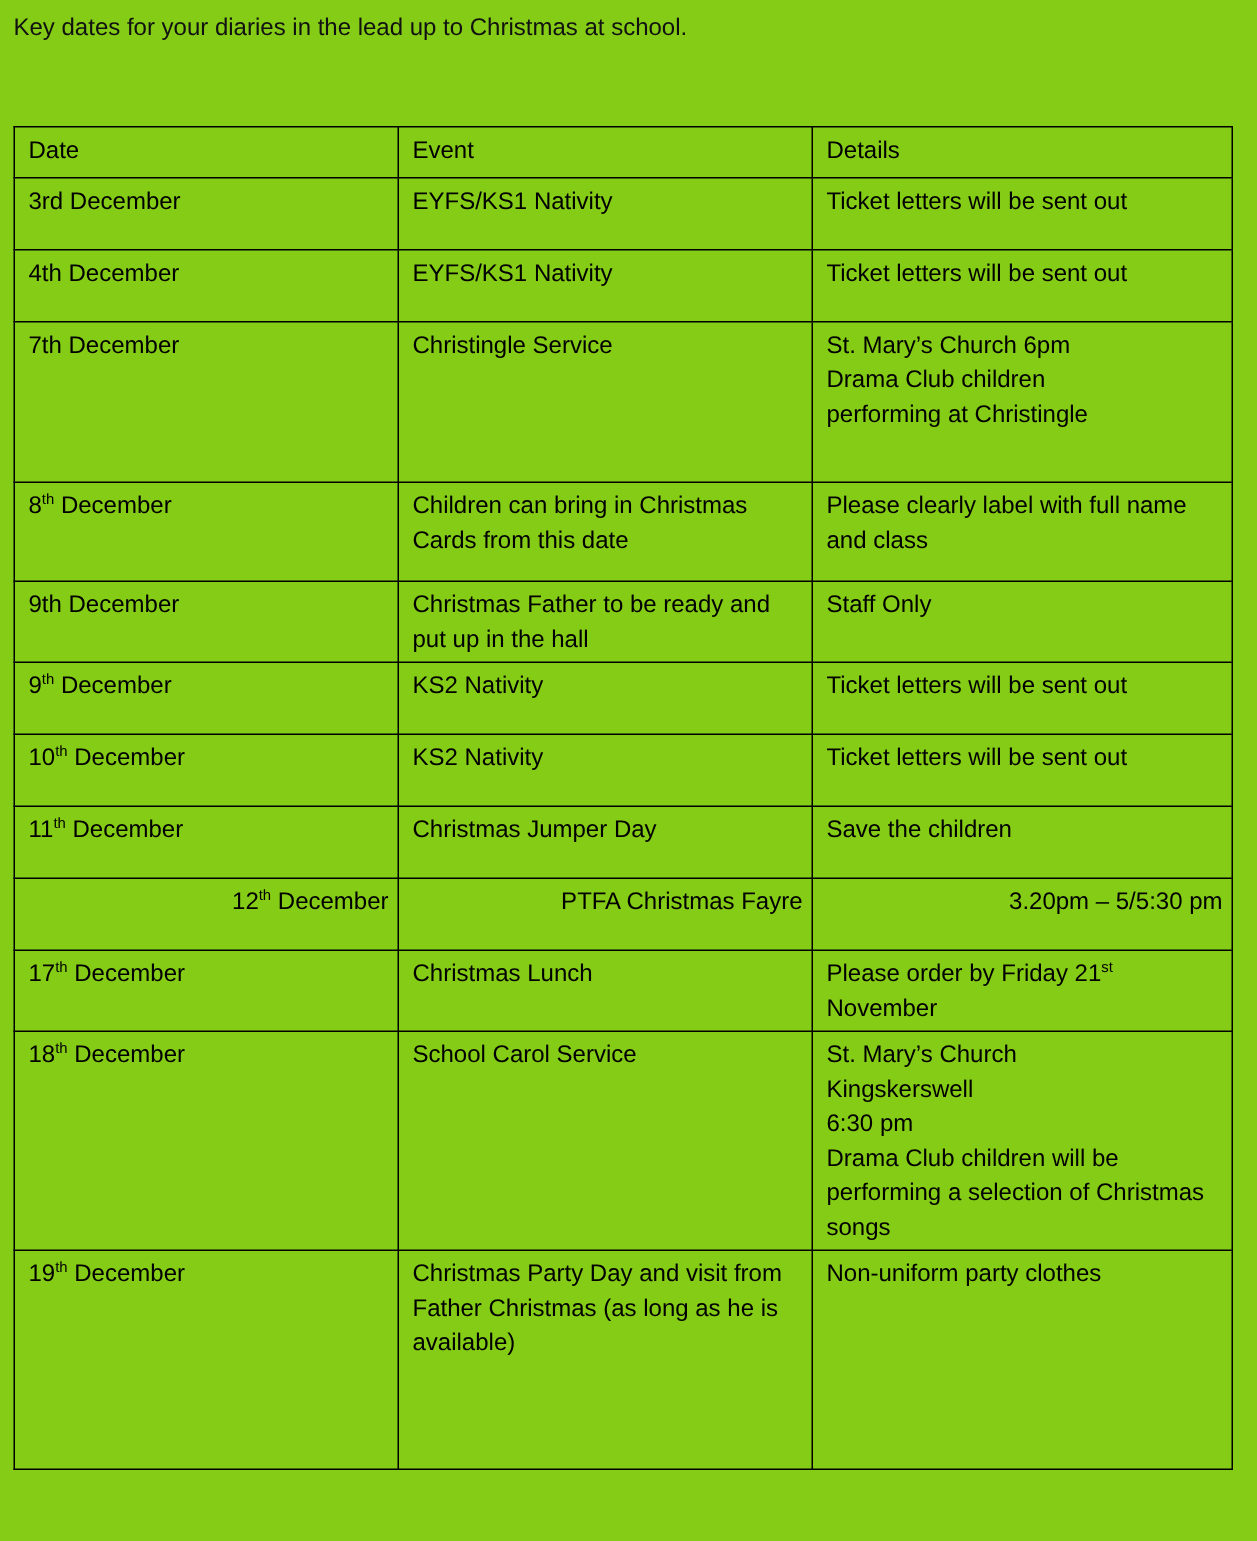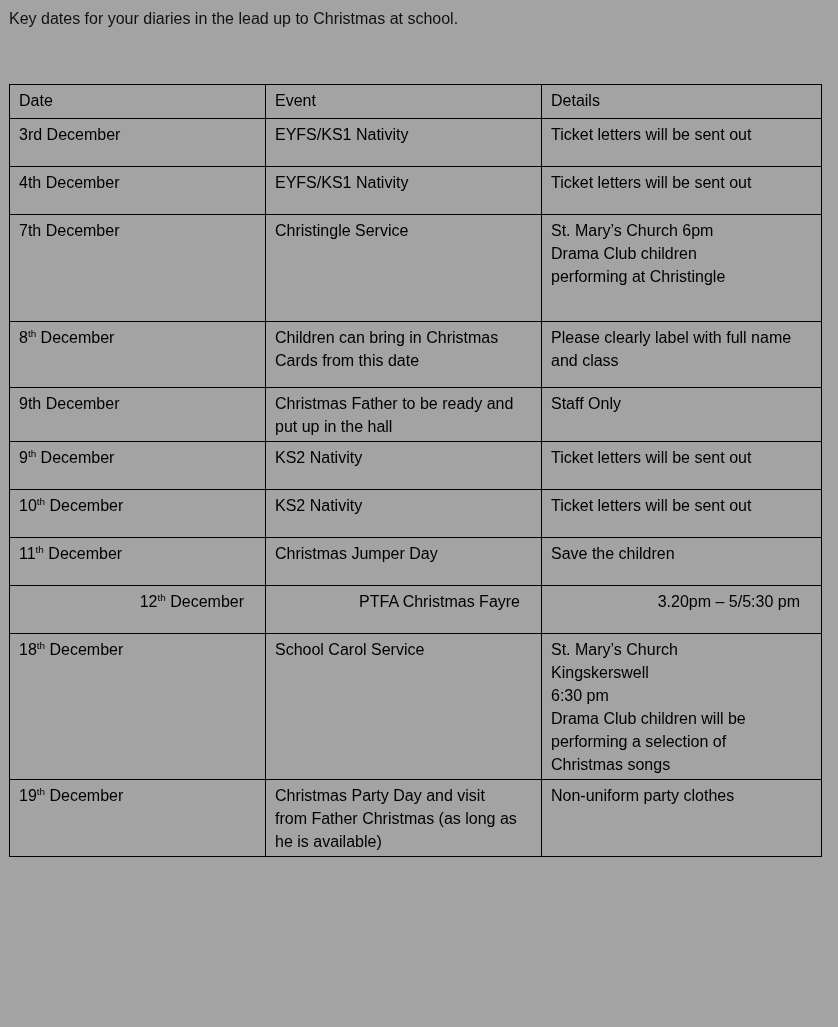--- a/index.html
+++ b/index.html
@@ -14,7 +14,7 @@
     height: 1027px;
     box-sizing: border-box;
     padding: 8px 9px;
-    background: #a3a3a3;
+    background: #84cc16;
     overflow: hidden;
   }
   .intro {

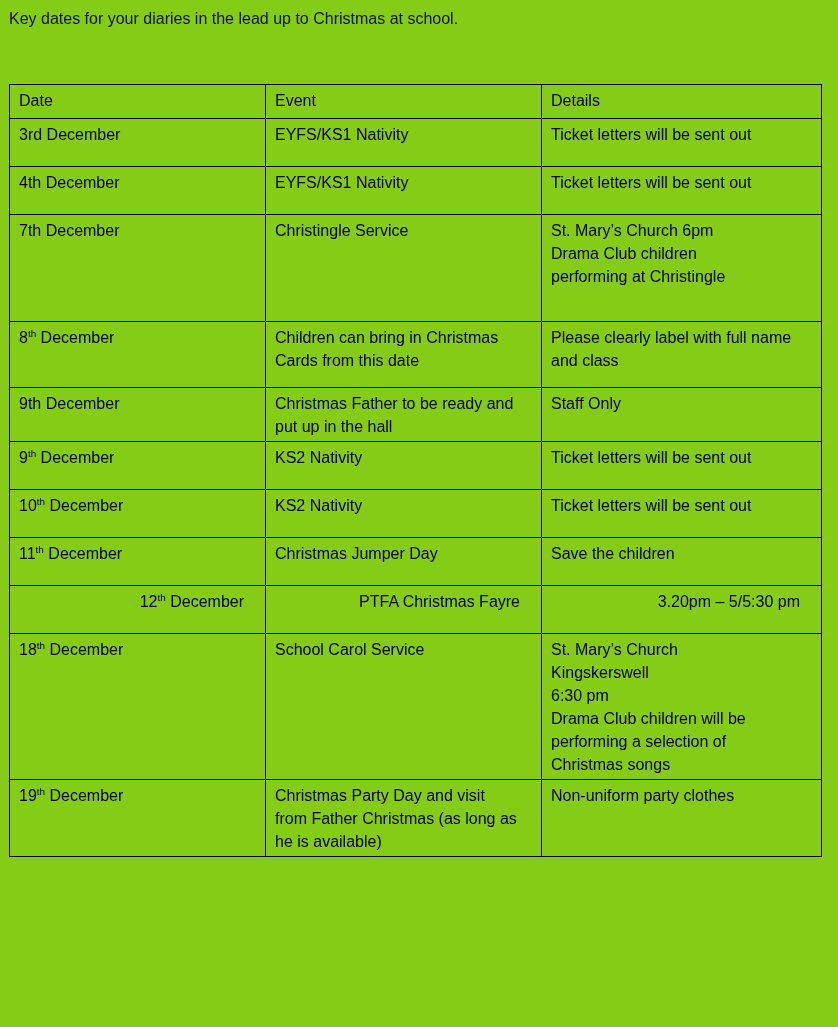--- a/index.html
+++ b/index.html
@@ -37,7 +37,7 @@
     border: 1px solid #000000;
     vertical-align: top;
     text-align: left;
-    padding: 4px 21px 3px 9px;
+    padding: 4px 6px 3px 9px;
     font-size: 16px;
     line-height: 23px;
     font-weight: normal;

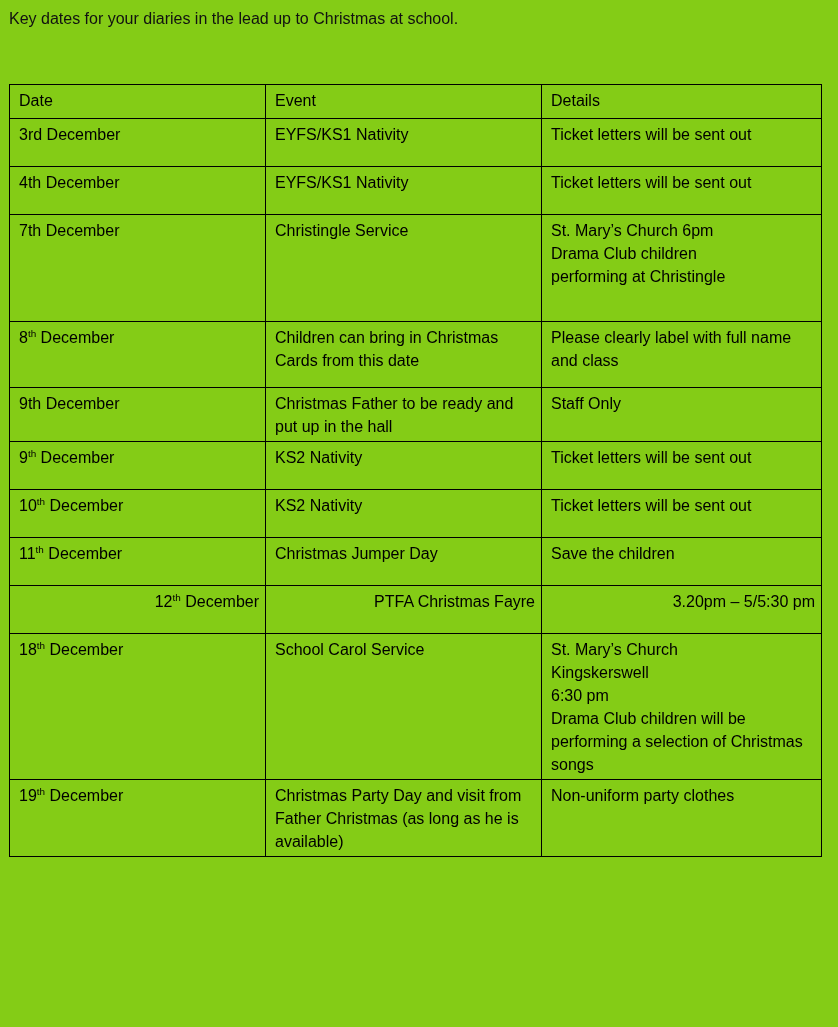--- a/index.html
+++ b/index.html
@@ -151,6 +151,13 @@
           </td>
         </tr>
         <tr>
+          <td class="date-cell">17<sup>th</sup> December</td>
+          <td class="event-cell">Christmas Lunch</td>
+          <td class="details-cell">
+            <div>Please order by Friday 21<sup>st</sup> November</div>
+          </td>
+        </tr>
+        <tr>
           <td class="date-cell">18<sup>th</sup> December</td>
           <td class="event-cell">School Carol Service</td>
           <td class="details-cell">

